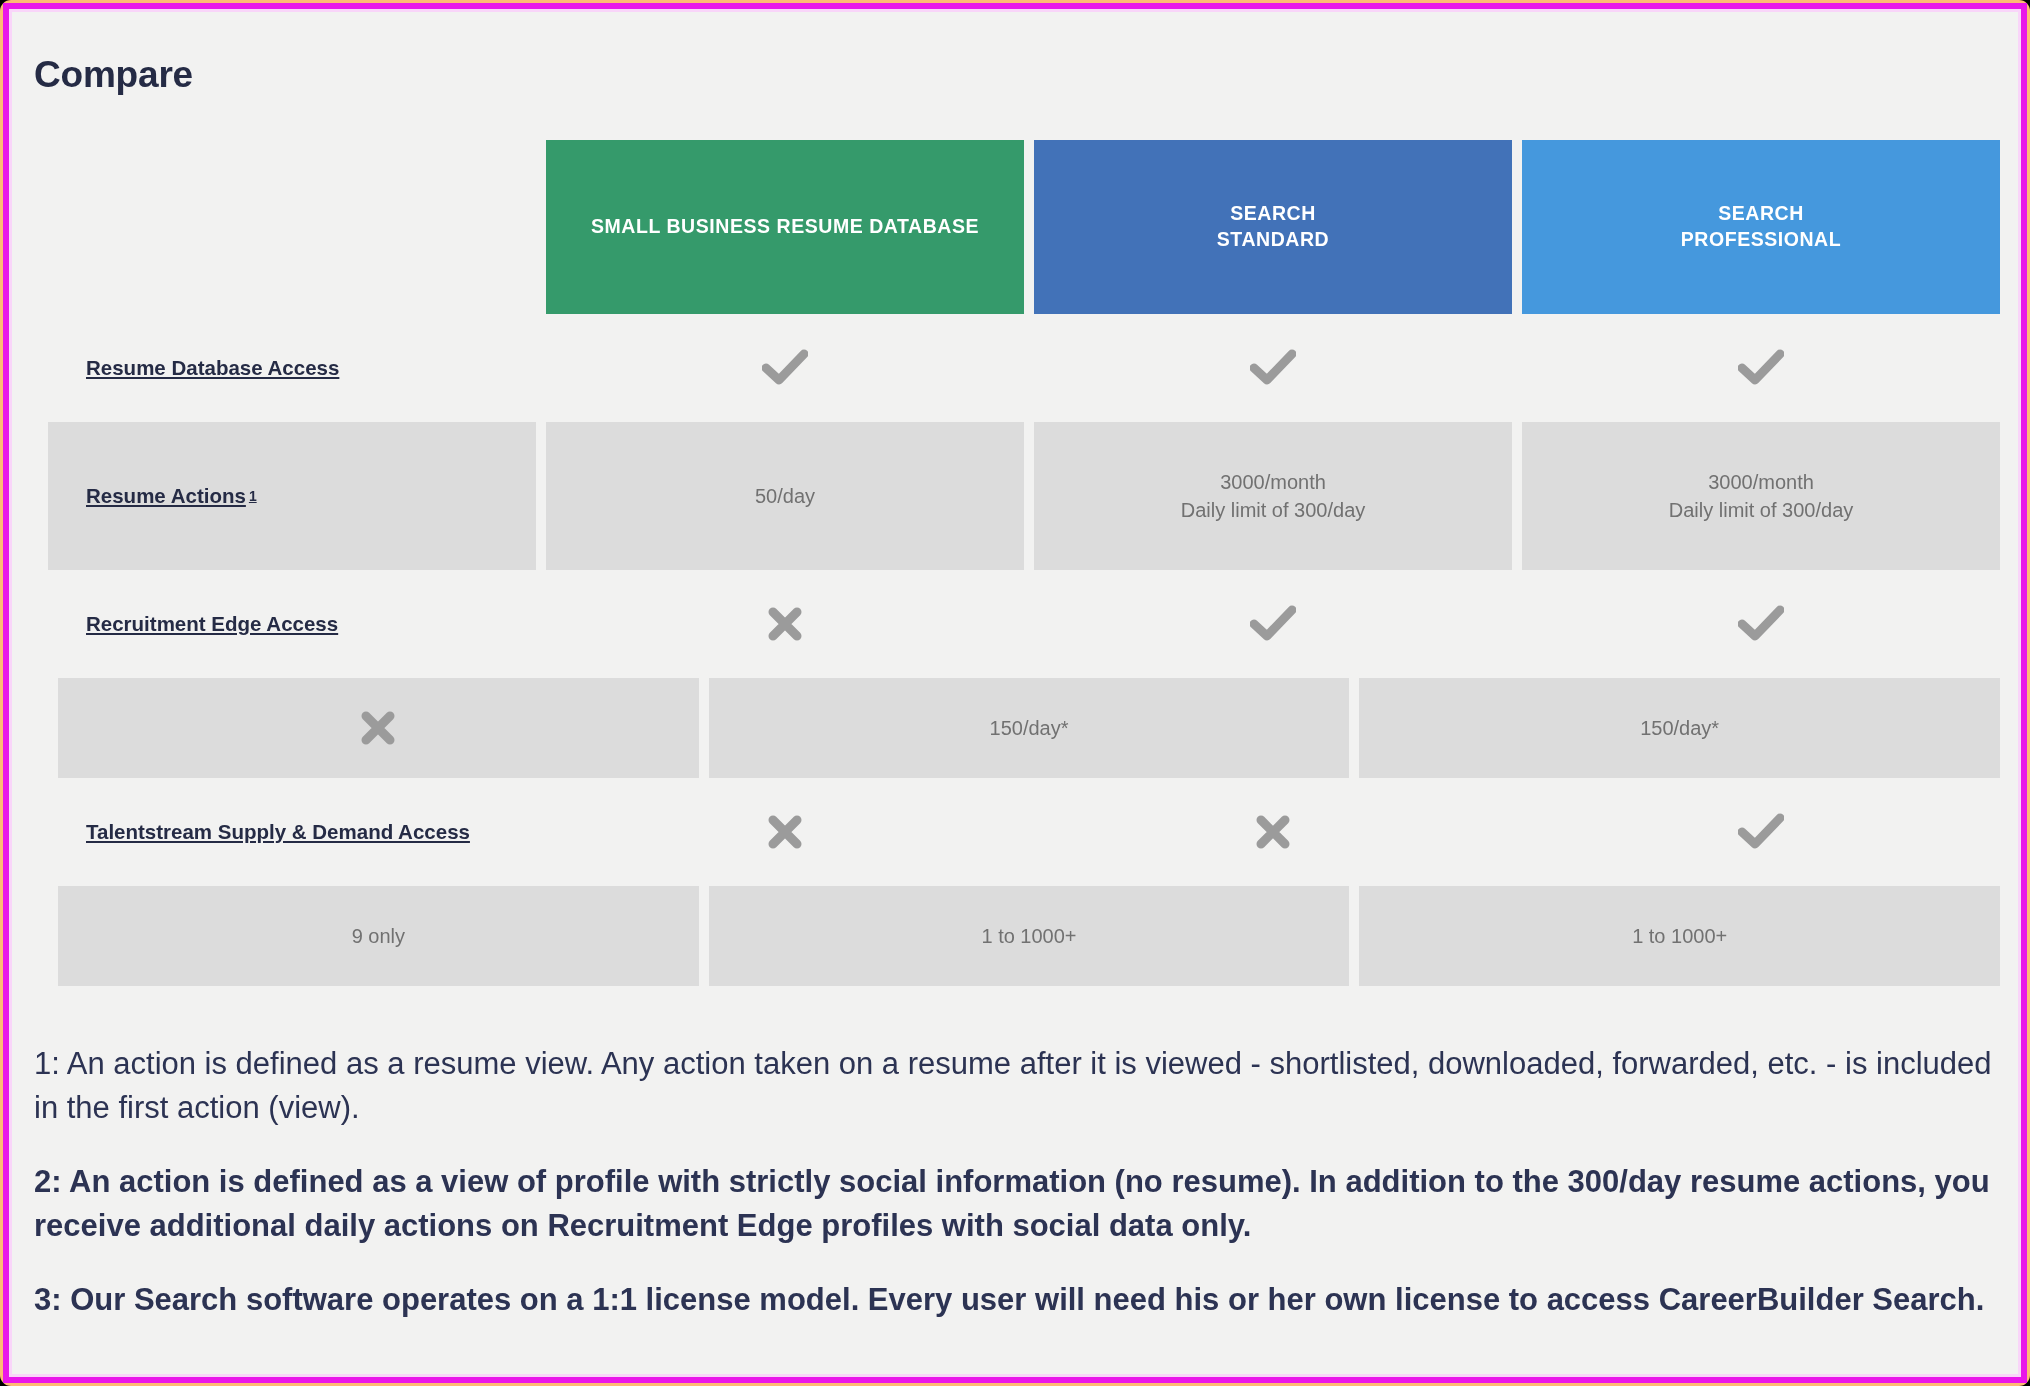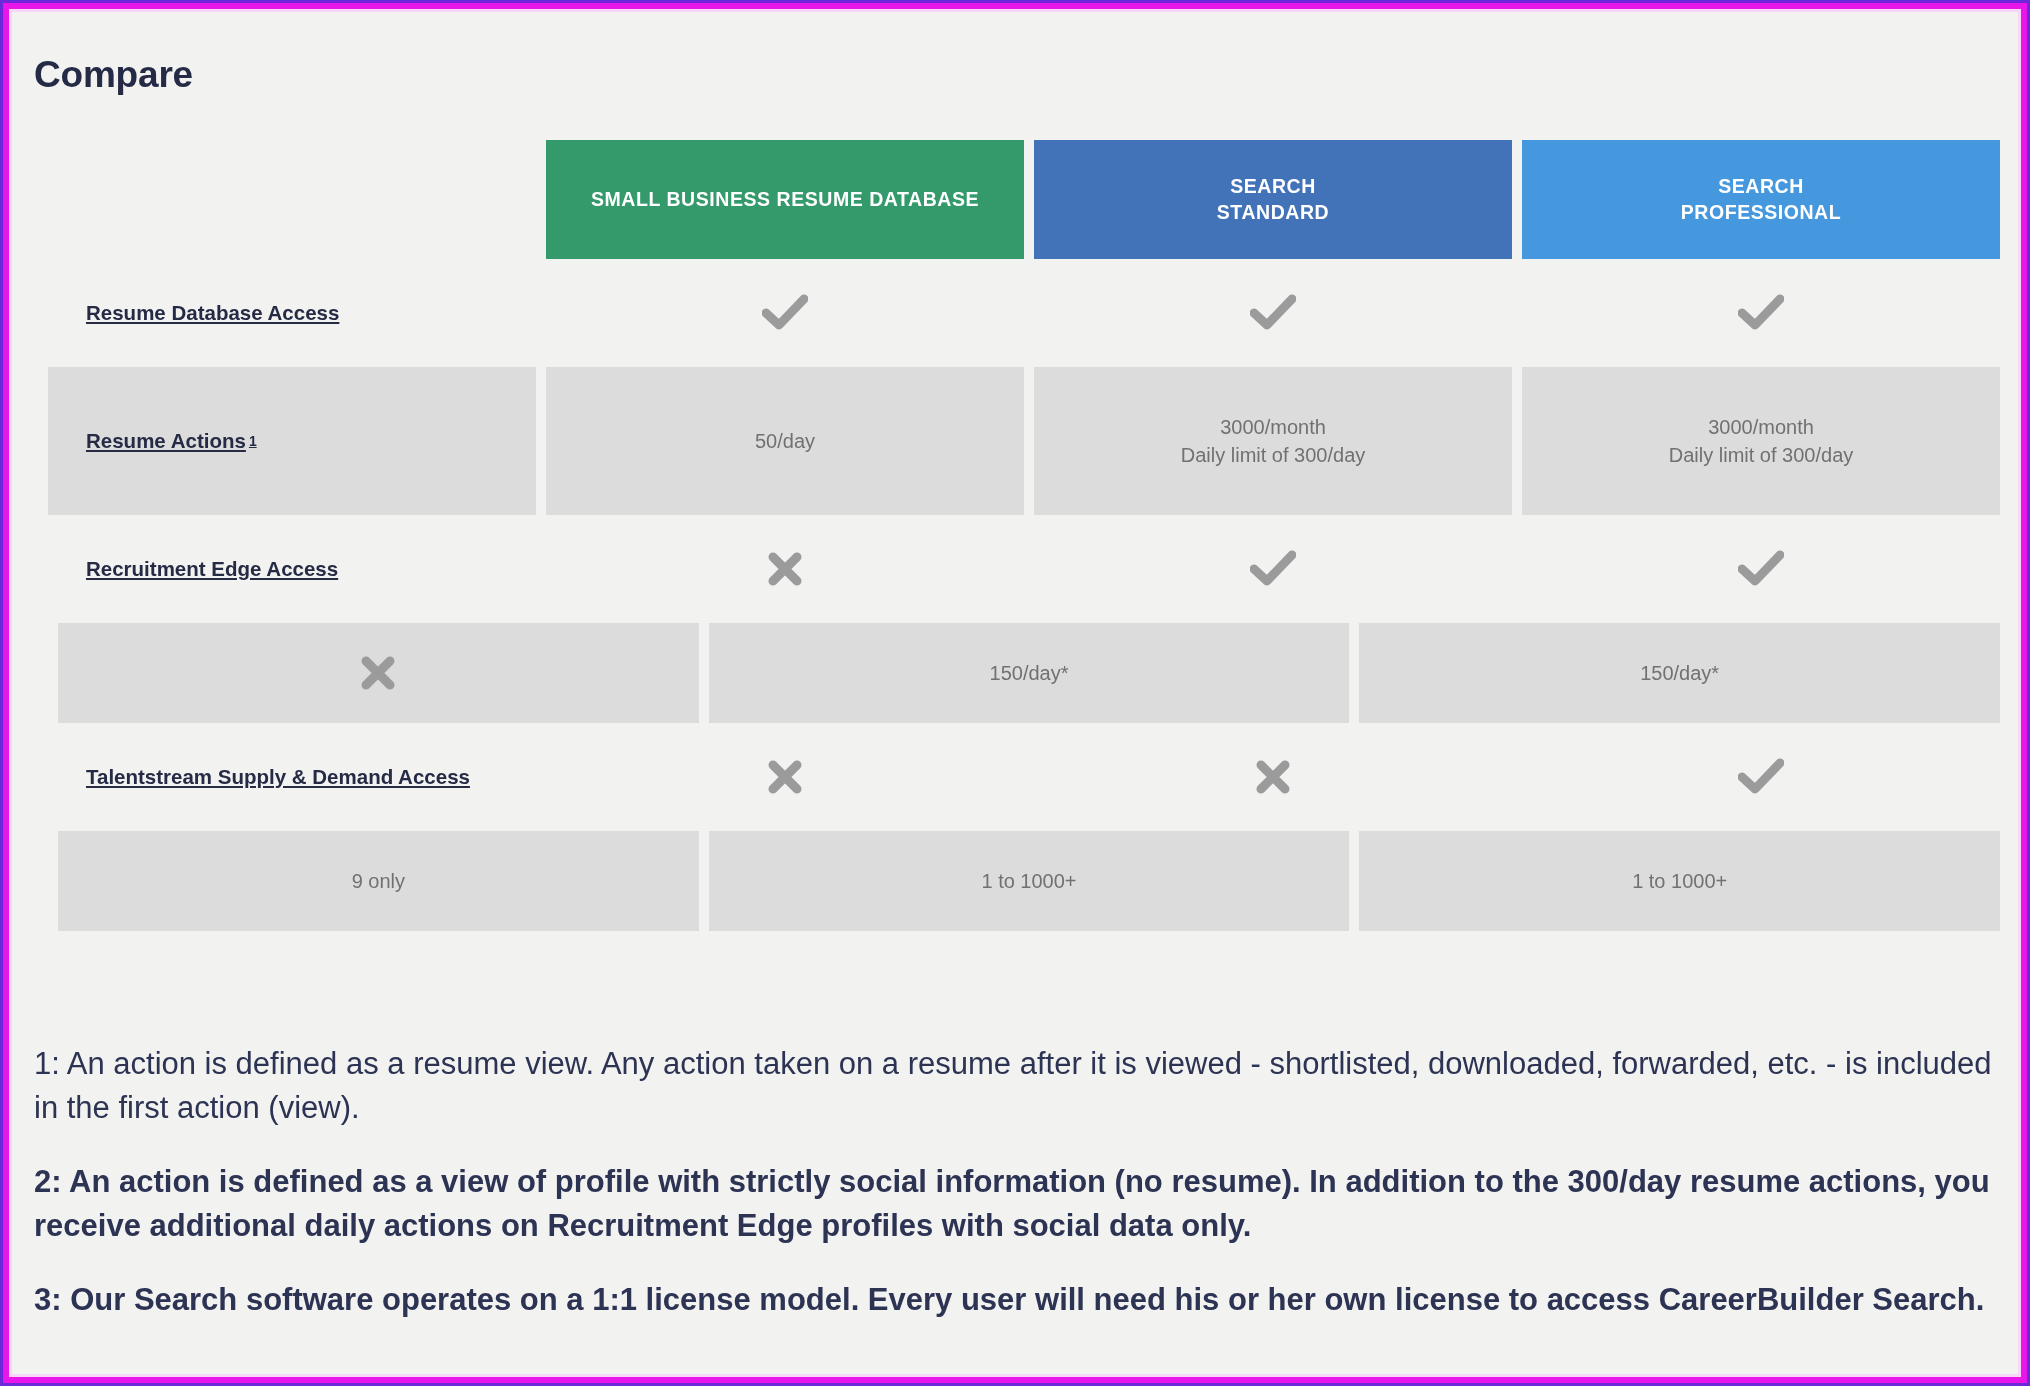--- a/index.html
+++ b/index.html
@@ -17,8 +17,9 @@
     left: 0; top: 0;
     width: 2030px;
     height: 1386px;
-    background: #6d28d9;
+    background: #fdba74;
     padding: 3px;
+    border-radius: 11px;
   }
   .magenta-ring {
     width: 100%;

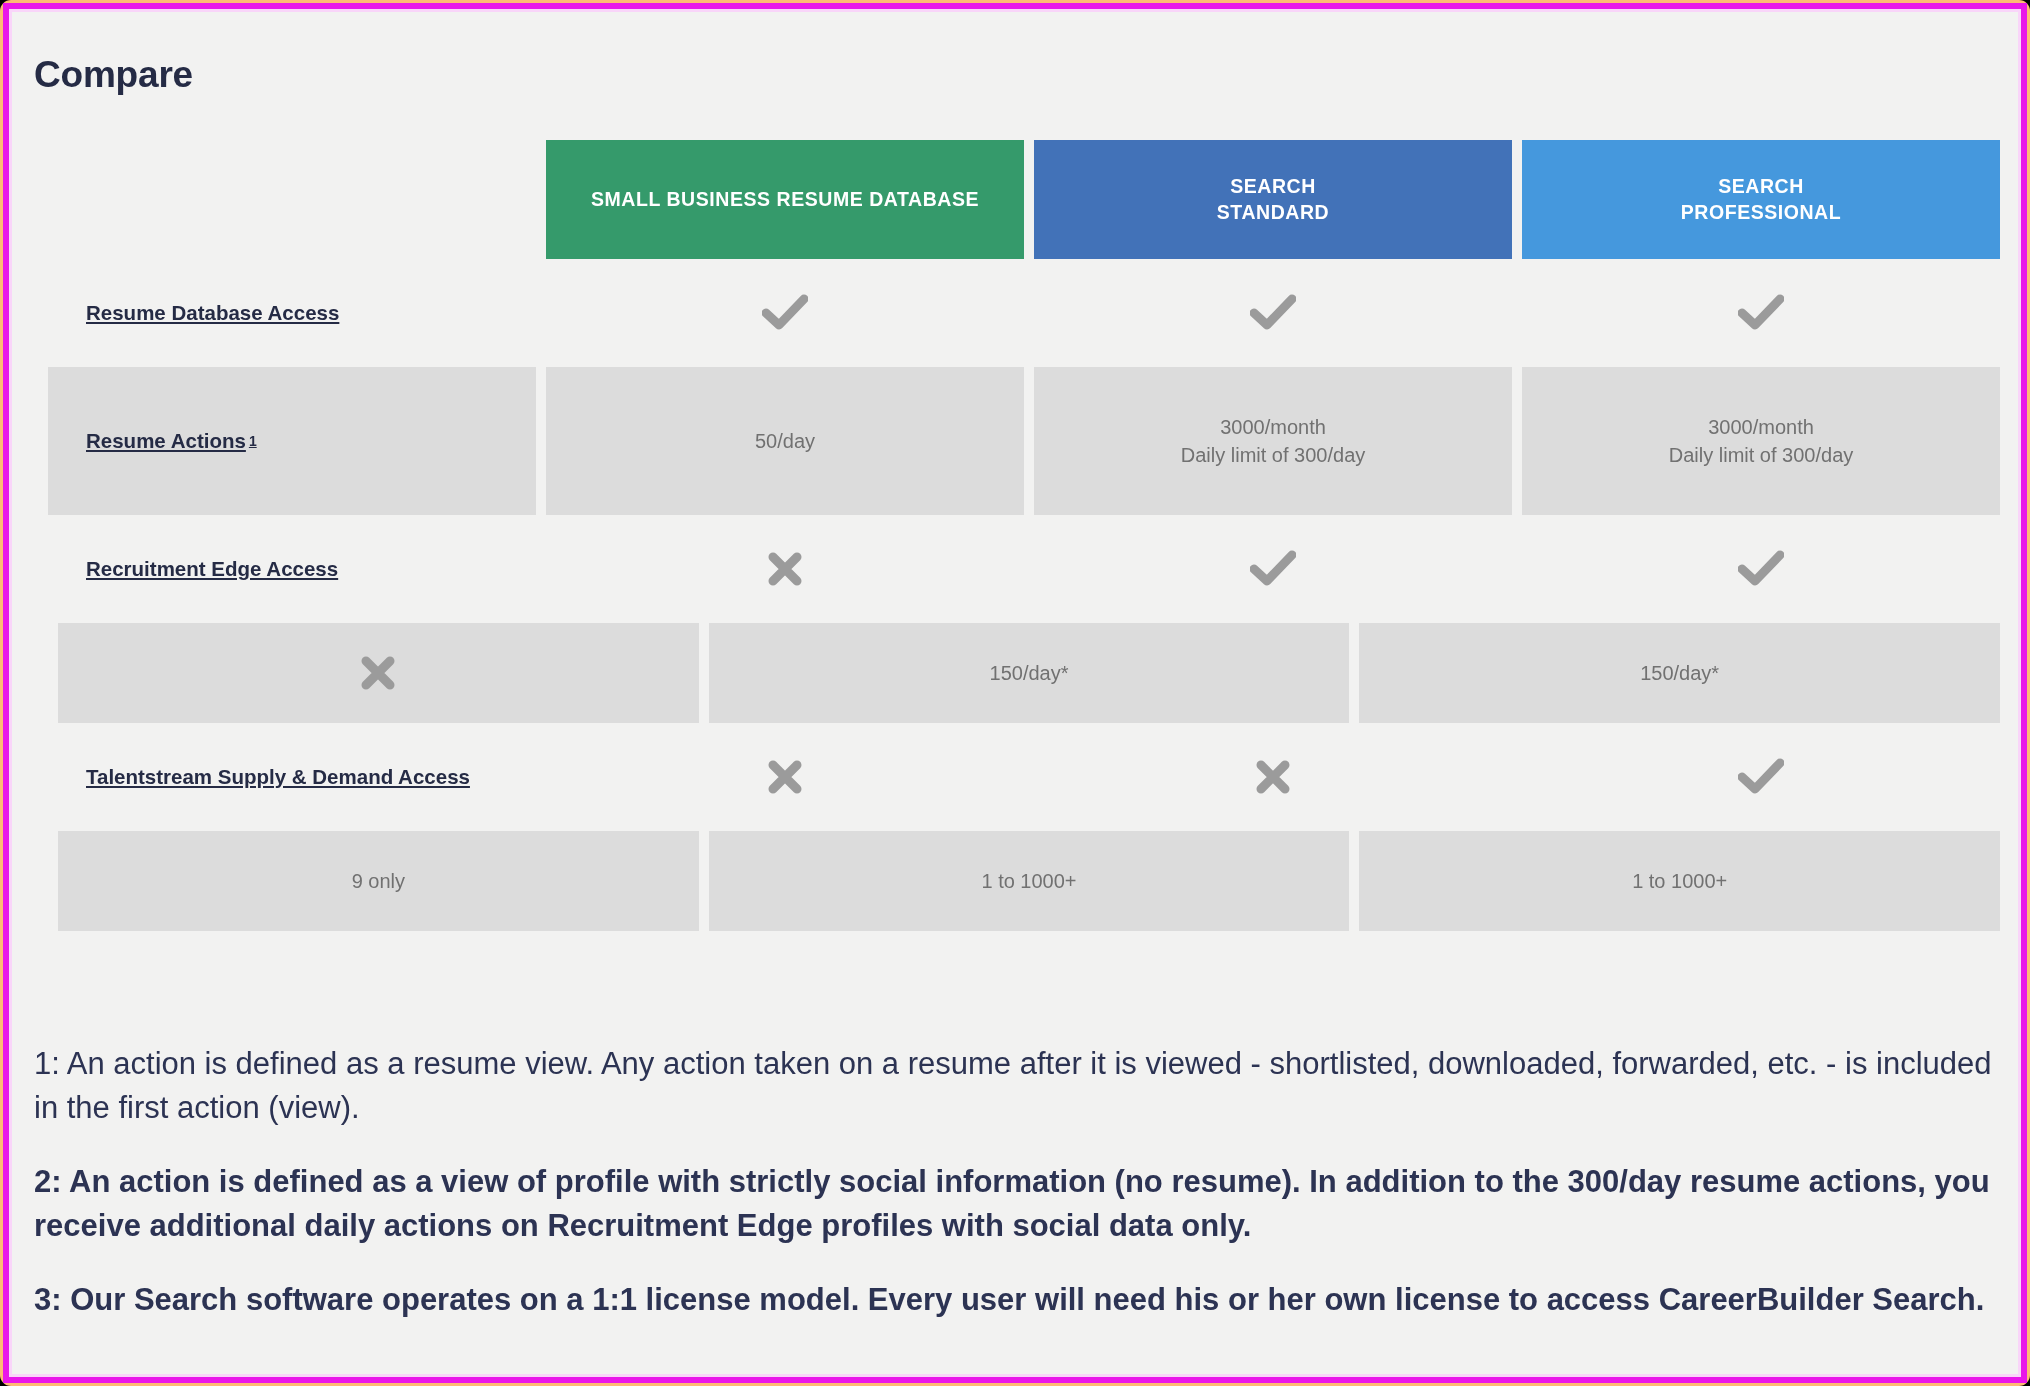--- a/index.html
+++ b/index.html
@@ -74,7 +74,7 @@
   .c-col    { flex: 1 1 0; }
 
   
-  .header-row { height: 119px; margin-bottom: 4px; }
+  .header-row { height: 174px; margin-bottom: 4px; }
 
   .col-head {
     display: flex;

